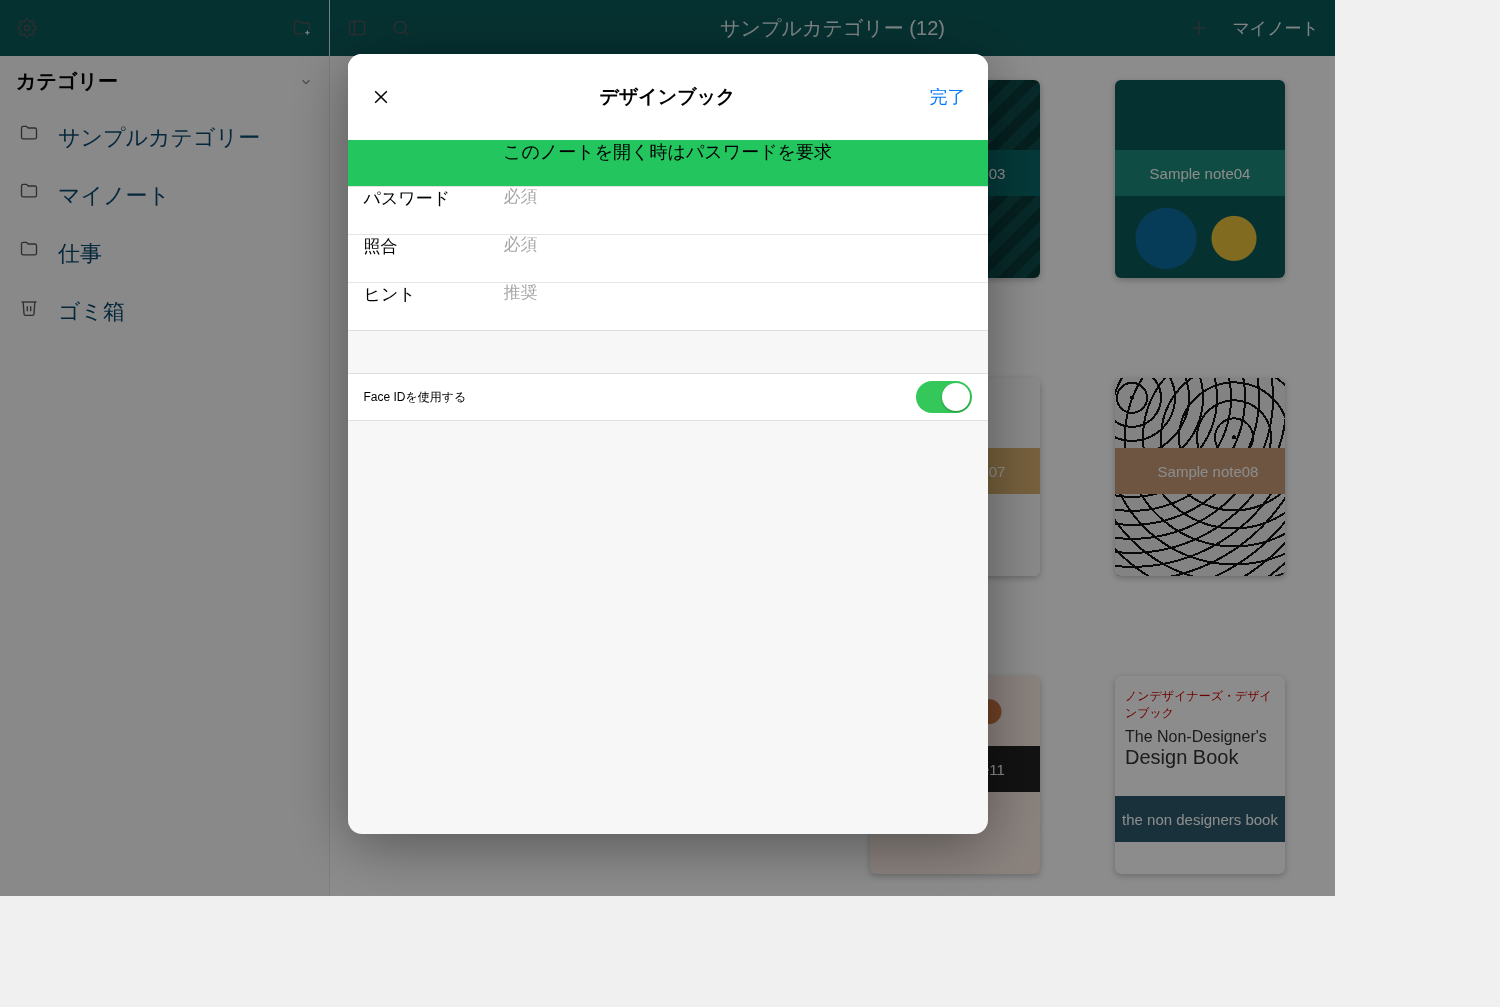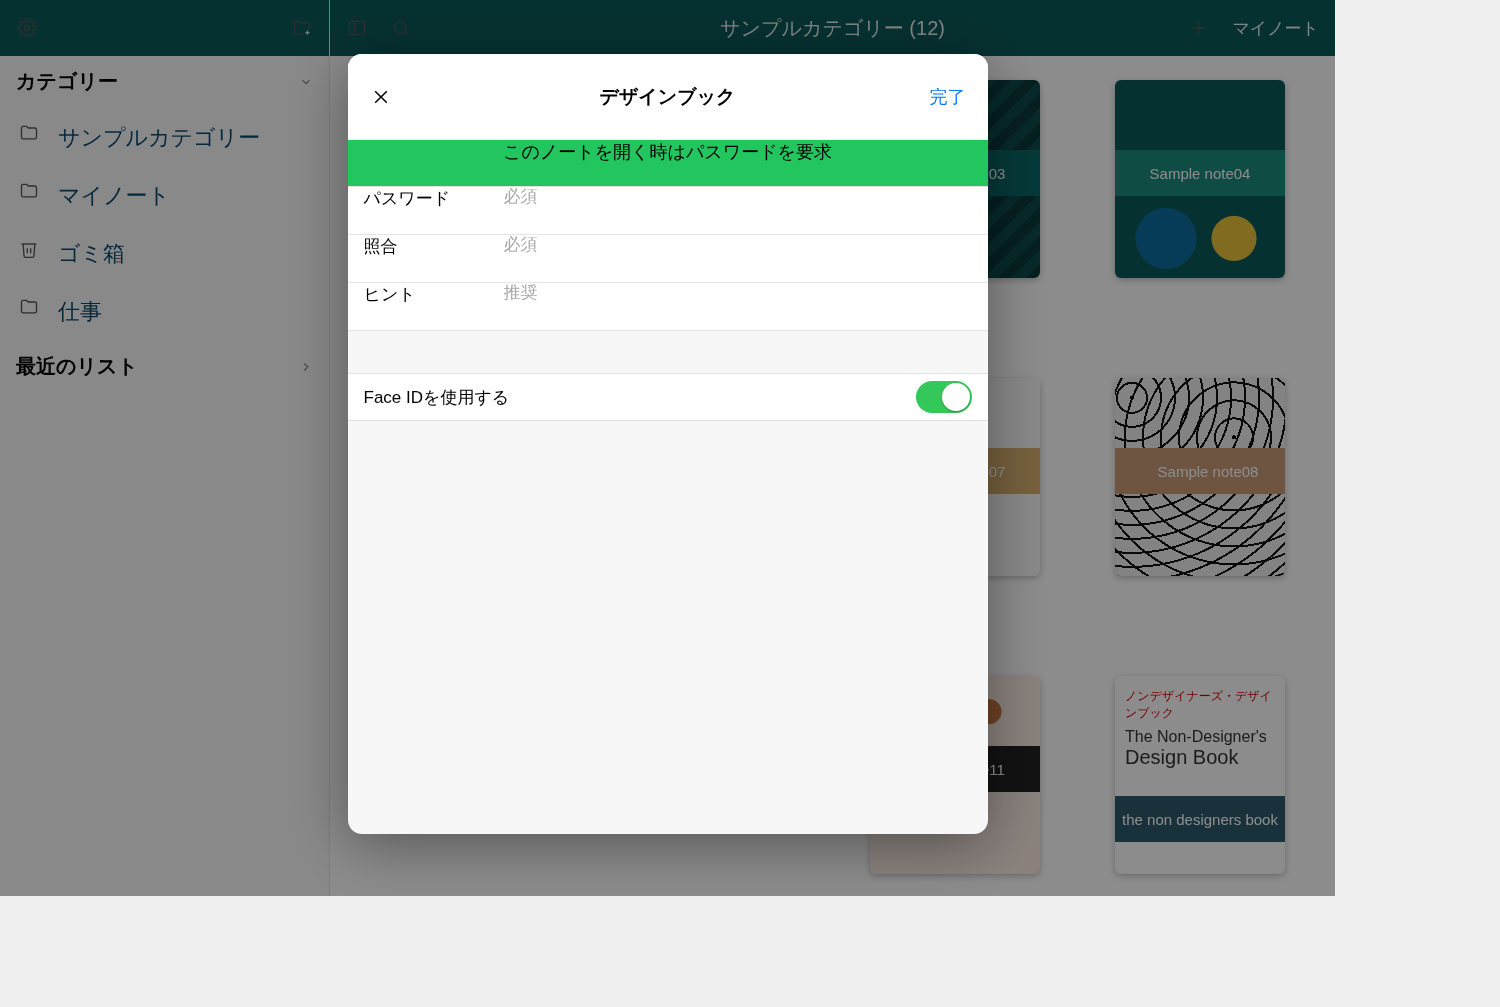--- a/index.html
+++ b/index.html
@@ -305,20 +305,20 @@
       <li class="sb-item">
         <span>
             <svg class="sb-icon" viewBox="0 0 24 24" fill="none" stroke="currentColor" stroke-width="1.6">
+              <path d="M3 6a2 2 0 0 1 2-2h4l2 2h8a2 2 0 0 1 2 2v9a2 2 0 0 1-2 2H5a2 2 0 0 1-2-2V6z"></path>
+            </svg>
+          </span>
+        <span>仕事</span>
+      </li>
+      <li class="sb-item">
+        <span>
+            <svg class="sb-icon" viewBox="0 0 24 24" fill="none" stroke="currentColor" stroke-width="1.6">
               <polyline points="3 6 5 6 21 6"></polyline>
               <path d="M19 6l-1 14a2 2 0 0 1-2 2H8a2 2 0 0 1-2-2L5 6"></path>
               <path d="M10 11v6M14 11v6"></path>
             </svg>
           </span>
         <span>ゴミ箱</span>
-      </li>
-      <li class="sb-item">
-        <span>
-            <svg class="sb-icon" viewBox="0 0 24 24" fill="none" stroke="currentColor" stroke-width="1.6">
-              <path d="M3 6a2 2 0 0 1 2-2h4l2 2h8a2 2 0 0 1 2 2v9a2 2 0 0 1-2 2H5a2 2 0 0 1-2-2V6z"></path>
-            </svg>
-          </span>
-        <span>仕事</span>
       </li>
     </ul>
 

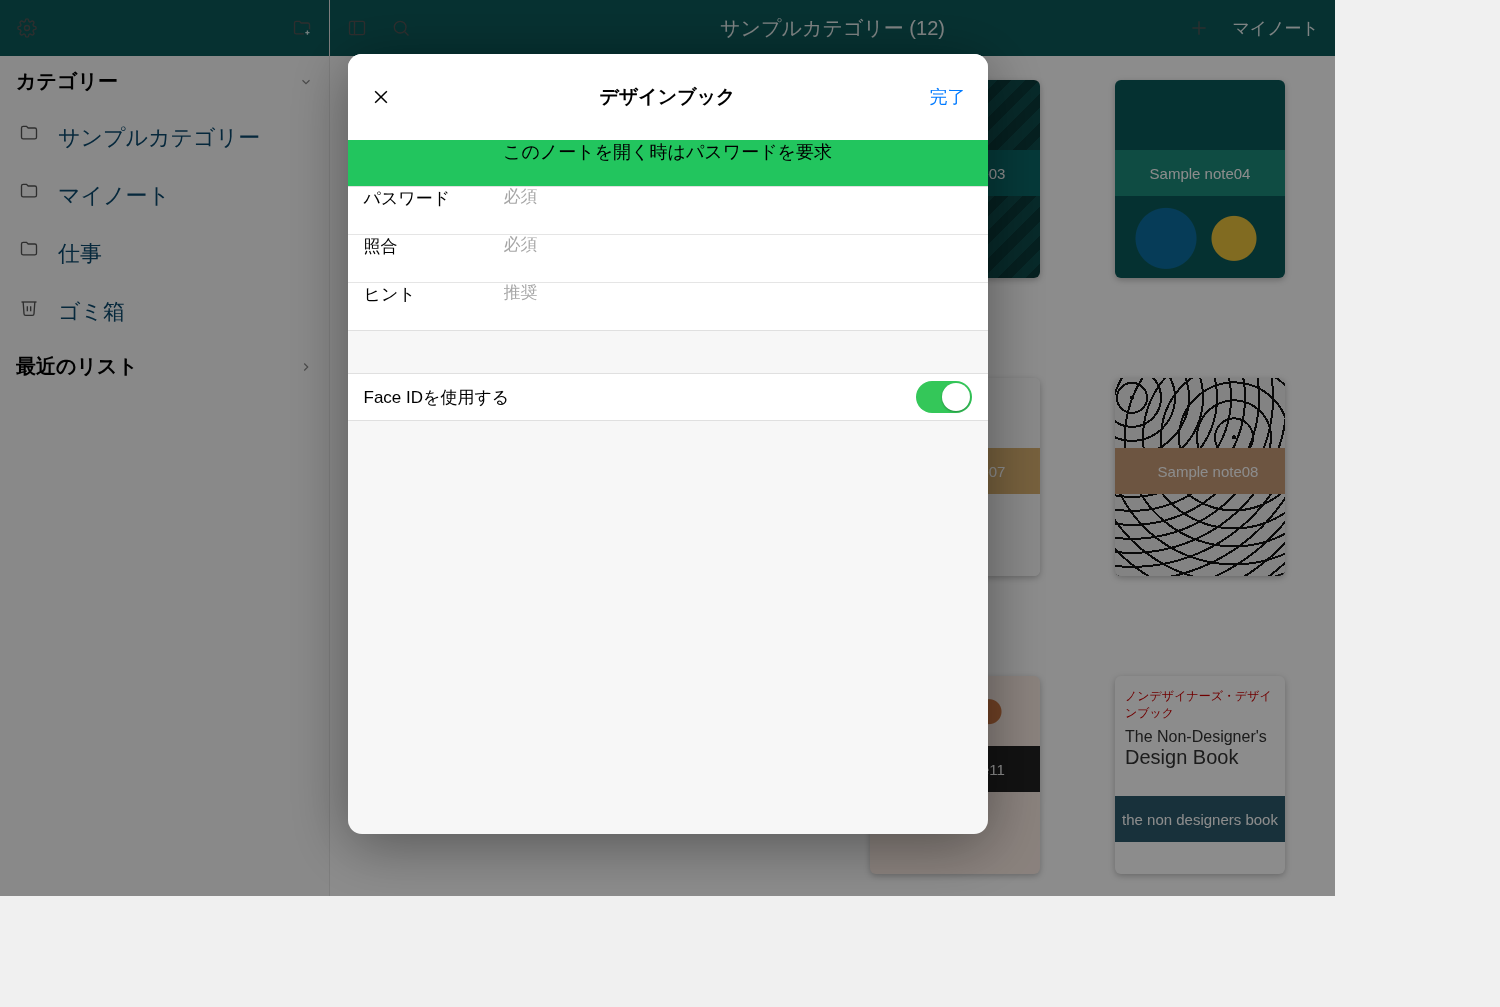--- a/index.html
+++ b/index.html
@@ -322,14 +322,6 @@
       </li>
     </ul>
 
-    <div class="section-header">
-      <span>最近のリスト</span>
-      <span>
-        <svg class="chev" viewBox="0 0 24 24" fill="none" stroke="currentColor" stroke-width="2">
-            <polyline points="9 18 15 12 9 6"></polyline>
-          </svg>
-      </span>
-    </div>
   </div>
 
   <div class="main">

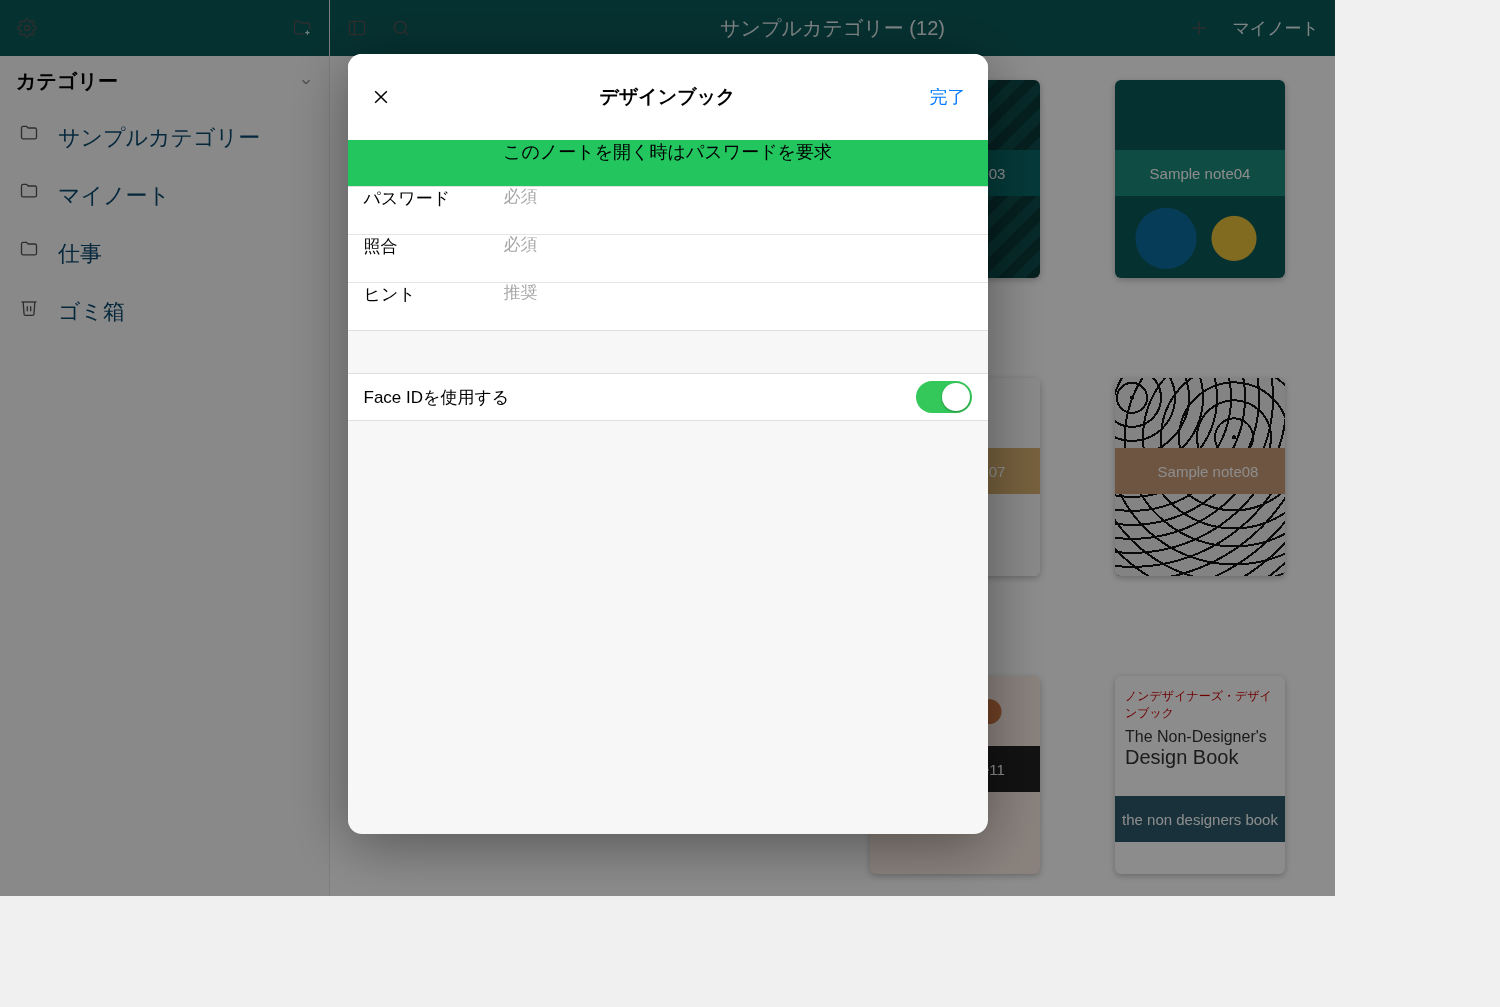--- a/index.html
+++ b/index.html
@@ -234,7 +234,7 @@
     display: flex;
     align-items: center;
     padding: 0 16px;
-    font-size: 17px;
+    font-size: 12px;
   }
   .switch-row .sp { flex: 1; }
   .switch {

